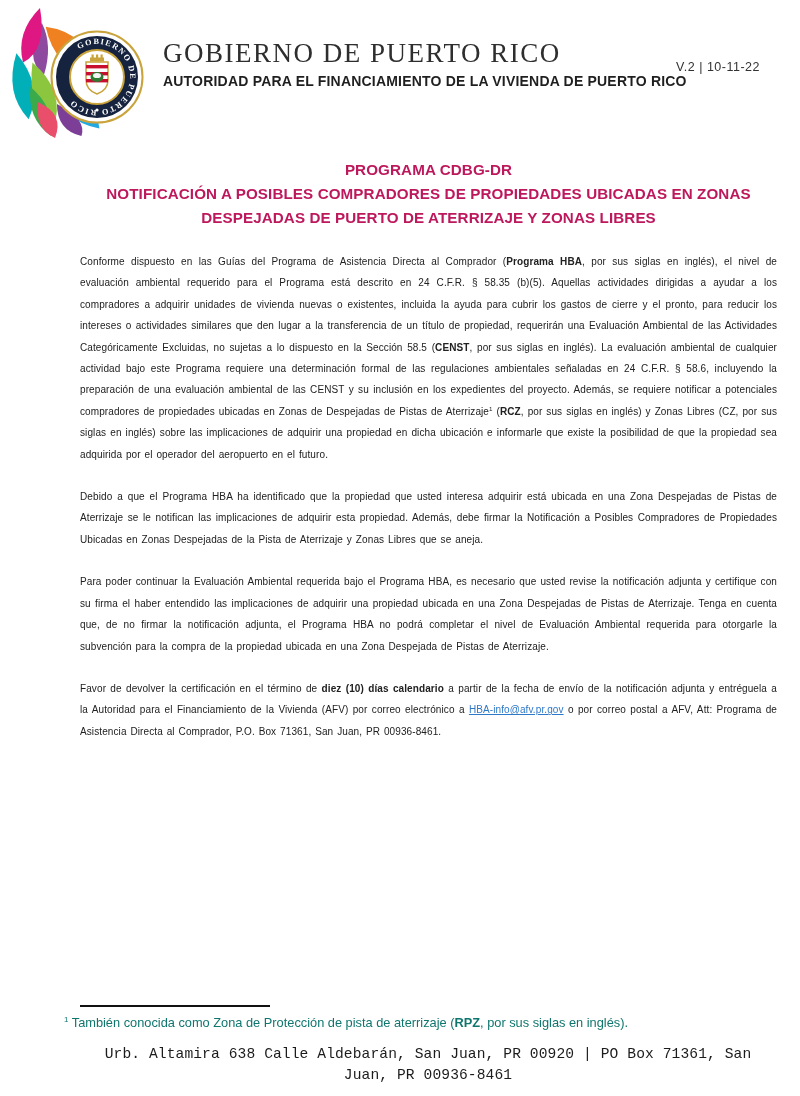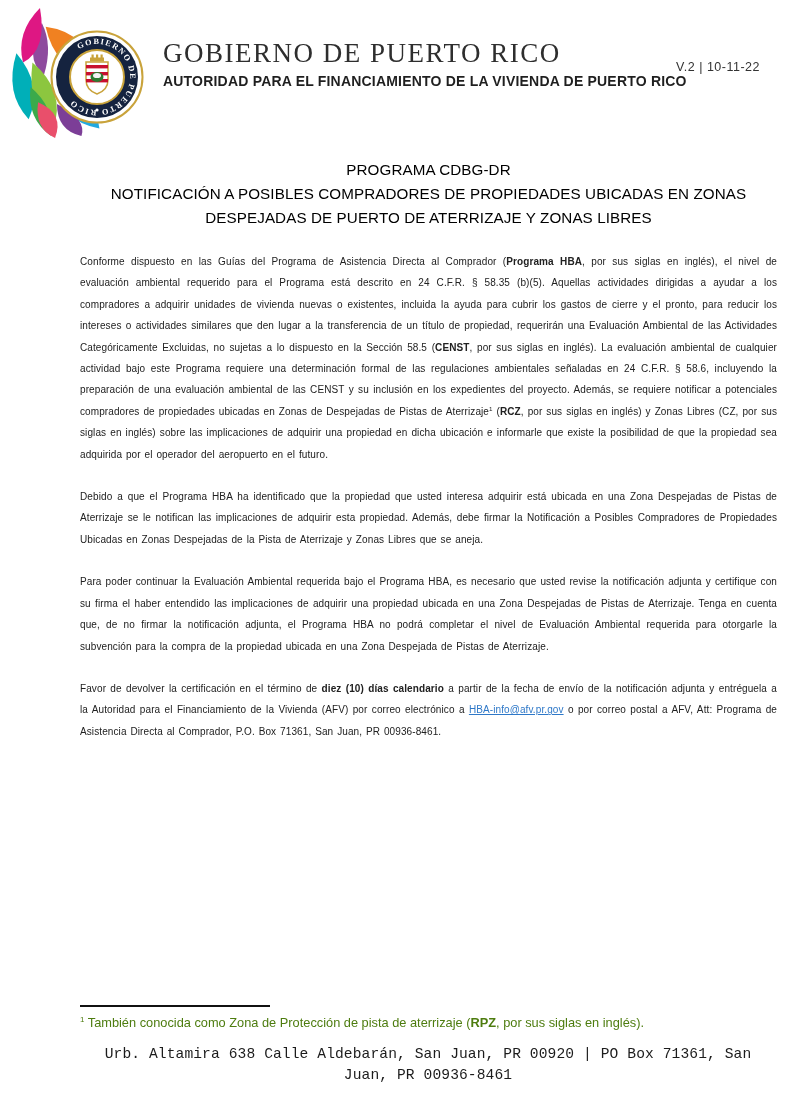--- a/index.html
+++ b/index.html
@@ -49,9 +49,9 @@
   .doc-title { margin-top: 20px; text-align: center; }
   .doc-title .t-line {
     font-size: 15.2px;
-    font-weight: 400;
+    font-weight: 700;
     line-height: 24px;
-    color: #000000;
+    color: #be185d;
     letter-spacing: 0.1px;
   }
   .para {

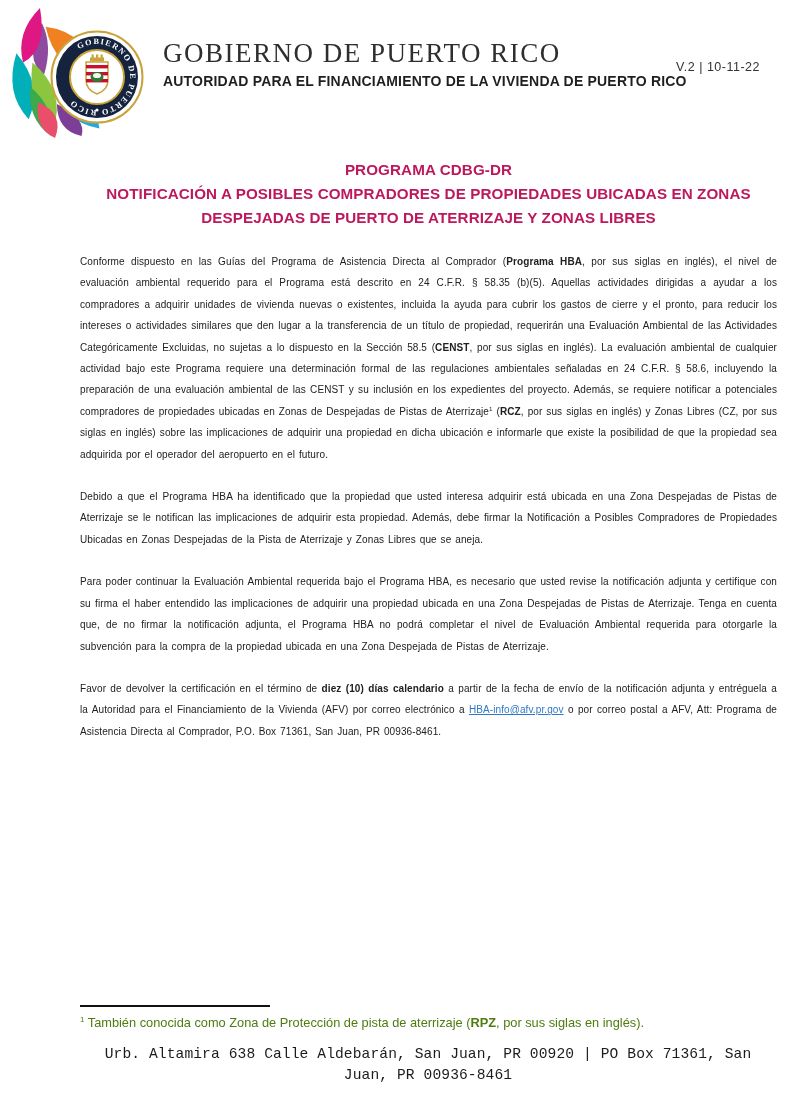--- a/index.html
+++ b/index.html
@@ -74,10 +74,10 @@
     border-top: 2px solid #111111;
   }
   .footnote {
-    margin: 7px 24px 0 80px;
+    margin: 7px 24px 0 64px;
     font-size: 12.8px;
     line-height: 17px;
-    color: #4d7c0f;
+    color: #0f766e;
   }
   .footnote strong { font-weight: 700; }
   .footer-lines { margin: 13px 24px 0 80px; text-align: center; font-family: Liberation Mono, monospace; }

